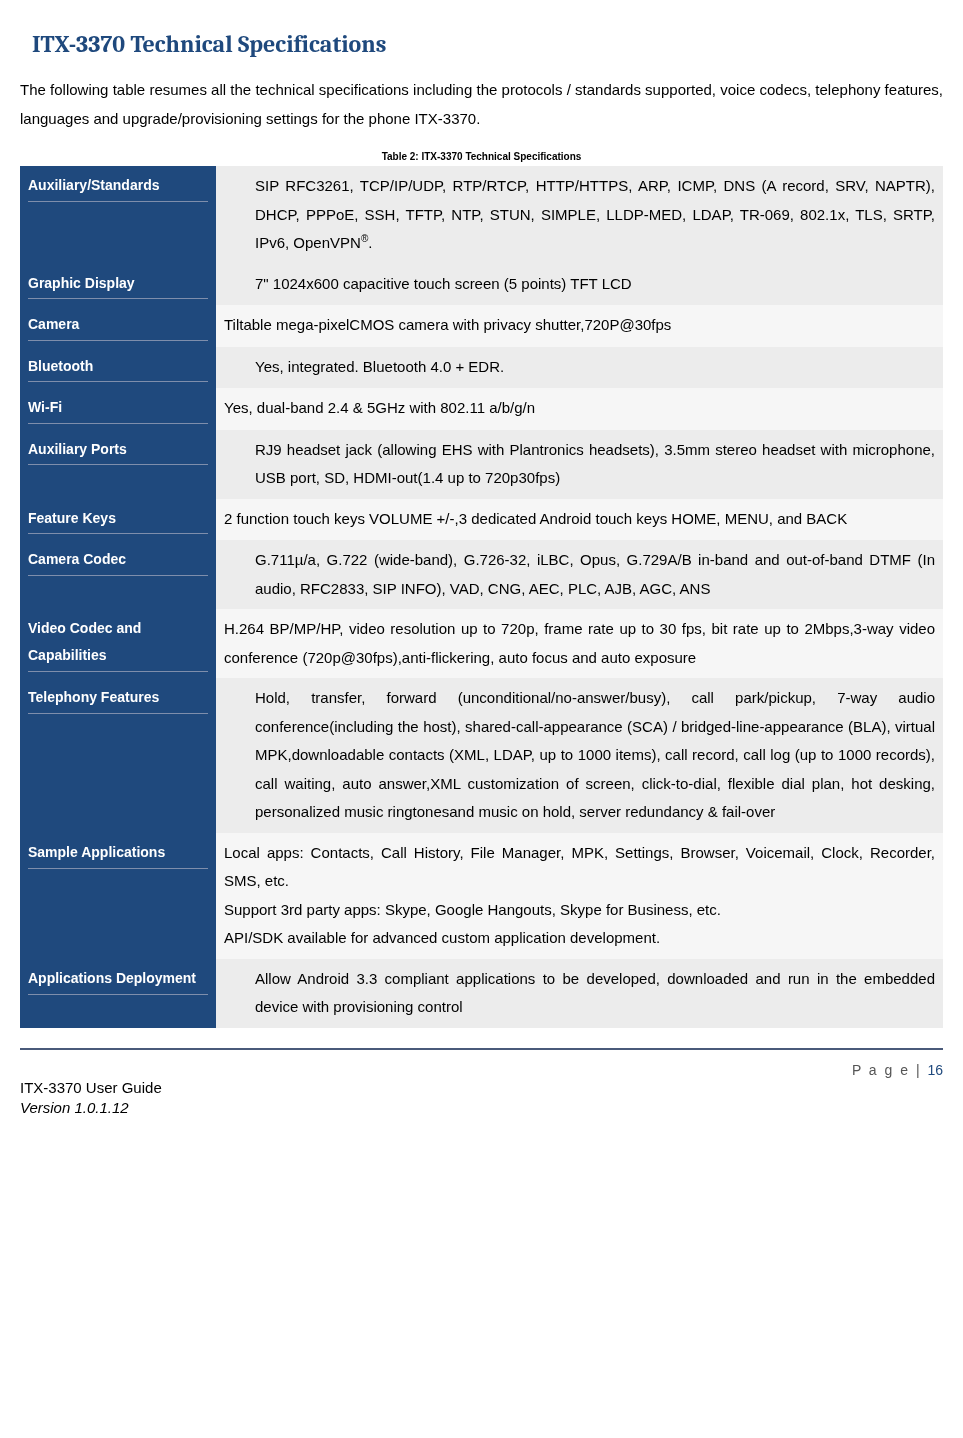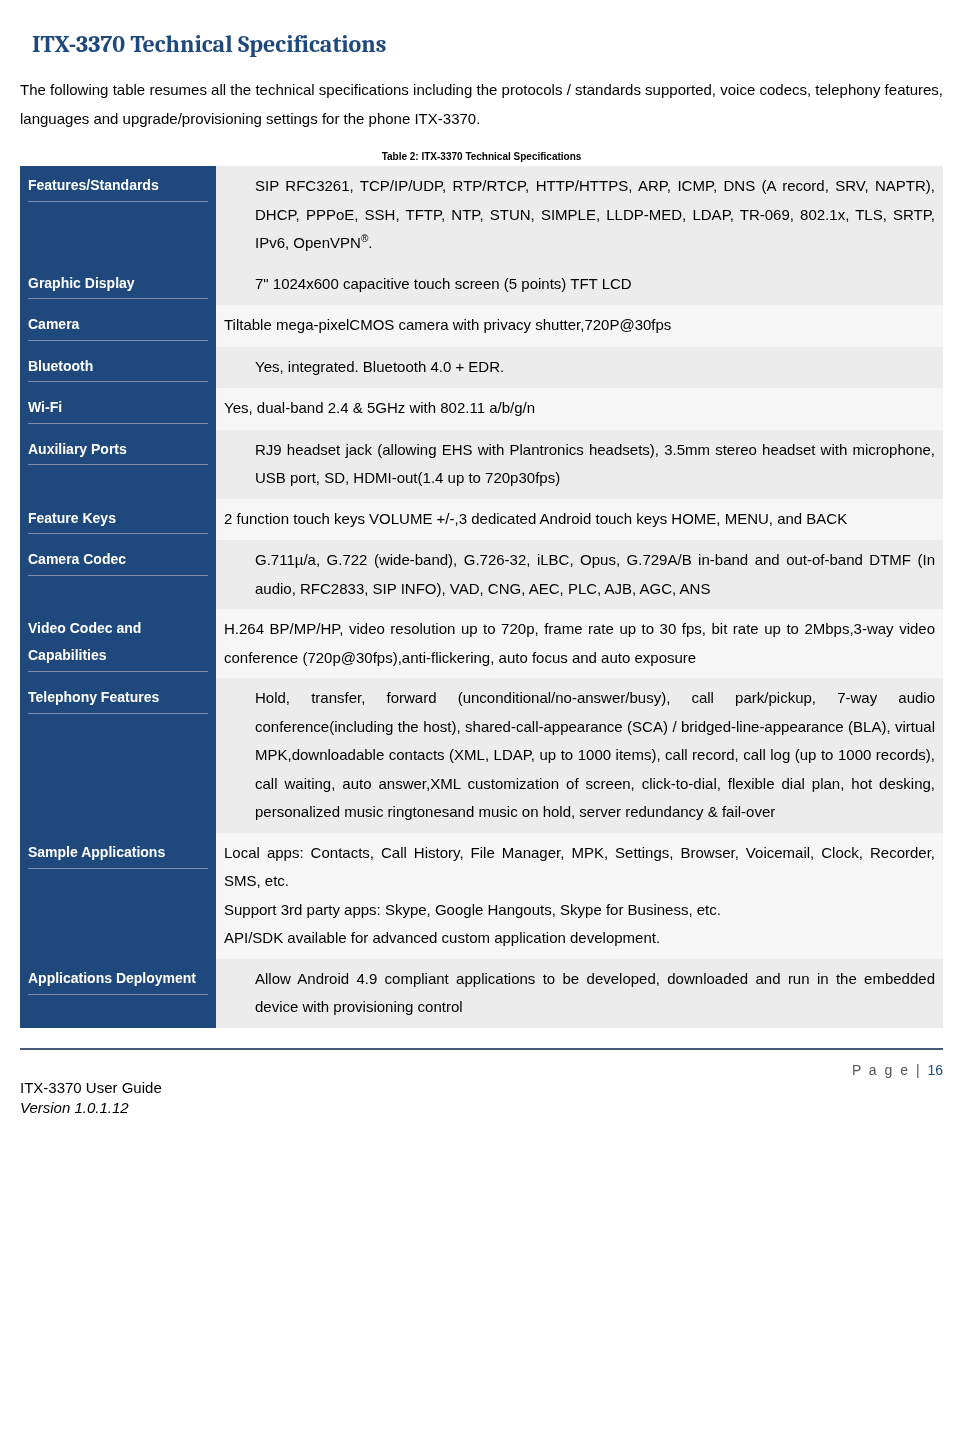--- a/index.html
+++ b/index.html
@@ -92,7 +92,7 @@
 <table class="spec">
   <tbody id="spec-body">
       <tr class="odd">
-        <td class="label"><span class="underline">Features/Standards</span></td>
+        <td class="label"><span class="underline">Auxiliary/Standards</span></td>
         <td class="value">SIP RFC3261, TCP/IP/UDP, RTP/RTCP, HTTP/HTTPS, ARP, ICMP, DNS (A record, SRV, NAPTR), DHCP, PPPoE, SSH, TFTP, NTP, STUN, SIMPLE, LLDP-MED, LDAP, TR-069, 802.1x, TLS, SRTP, IPv6, OpenVPN<sup>®</sup>.</td>
       </tr>
       <tr class="odd">

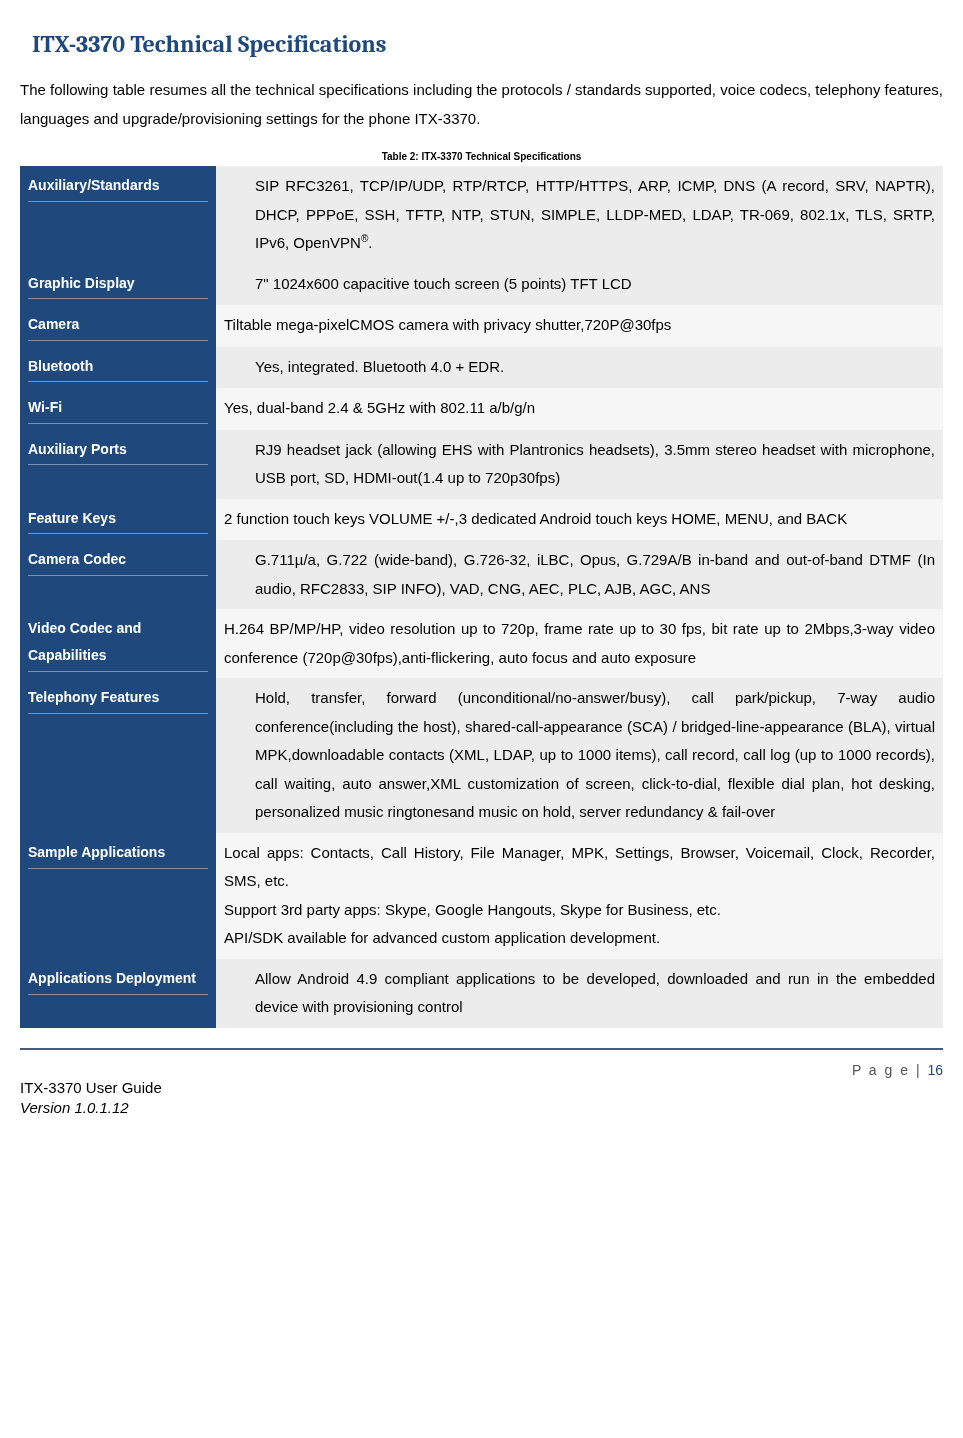--- a/index.html
+++ b/index.html
@@ -137,7 +137,7 @@
       </tr>
       <tr class="odd">
         <td class="label"><span class="underline">Applications Deployment</span></td>
-        <td class="value">Allow Android 4.9 compliant applications to be developed, downloaded and run in the embedded device with provisioning control</td>
+        <td class="value">Allow Android 3.3 compliant applications to be developed, downloaded and run in the embedded device with provisioning control</td>
       </tr>
     </tbody>
 </table>

